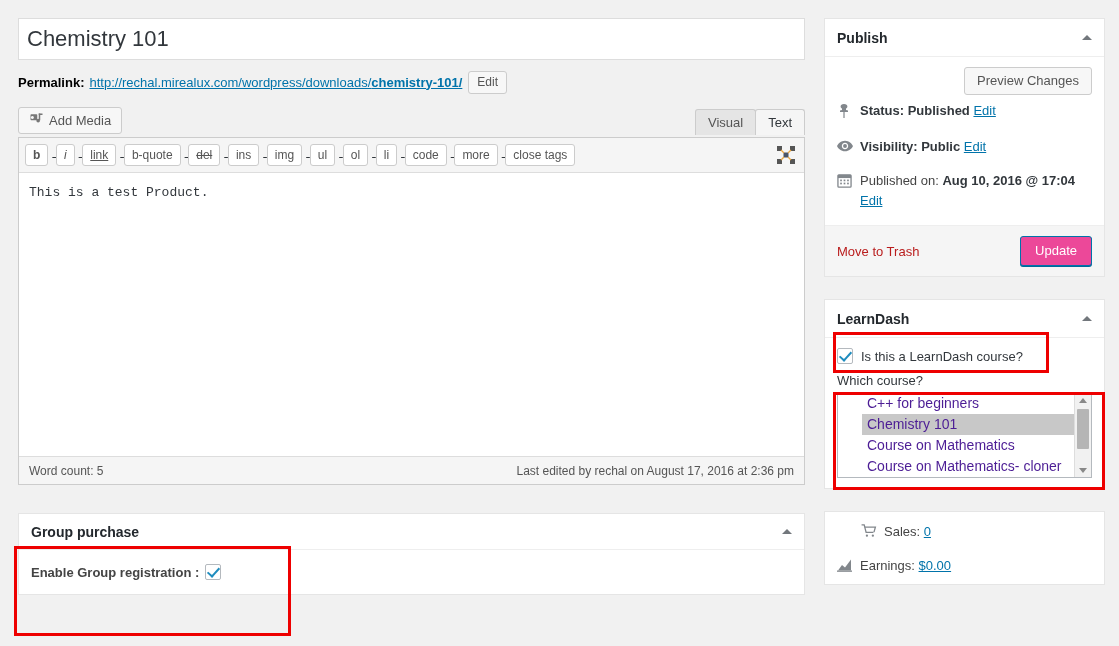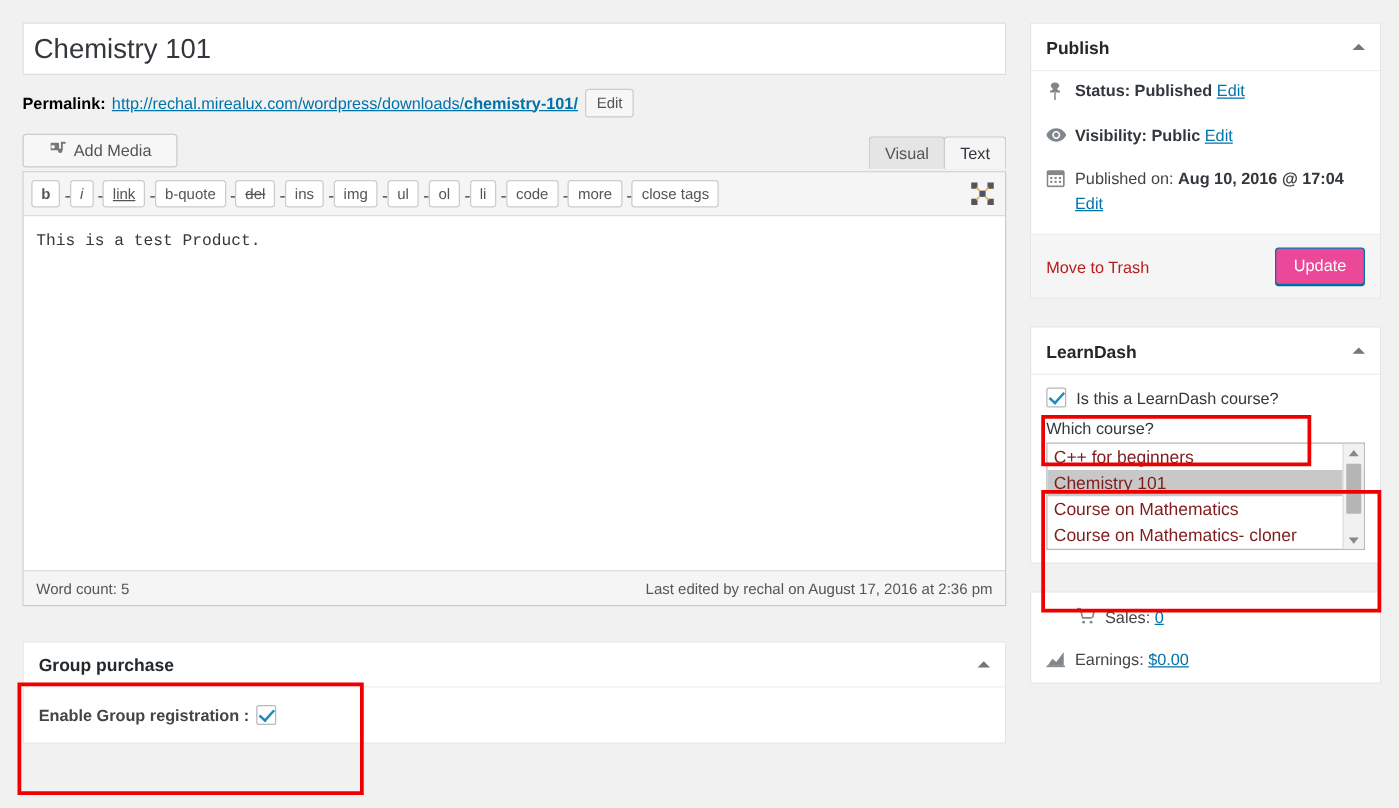--- a/index.html
+++ b/index.html
@@ -289,6 +289,9 @@
         <h2>Publish</h2>
         <span class="toggle-arrow"></span>
       </div>
+      <div id="publish-actions">
+        <span class="secondary-btn">Preview Changes</span>
+      </div>
 
       <div class="misc-row">
         <span class="ico">

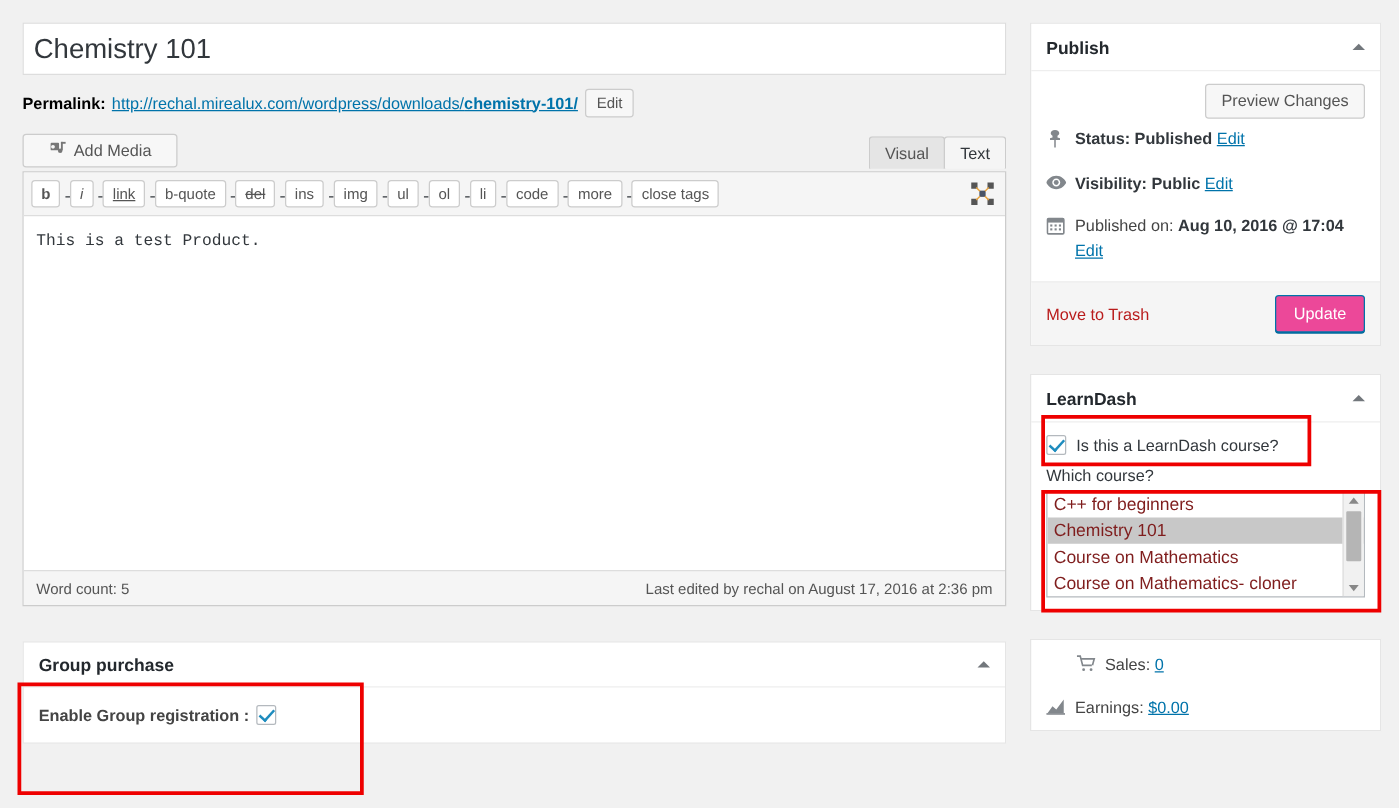--- a/index.html
+++ b/index.html
@@ -49,7 +49,7 @@
   #add-media-btn {
     display: inline-flex; align-items: center; gap: 5px;
     background: #f7f7f7; border: 1px solid #ccc; border-radius: 3px;
-    padding: 0 20px; height: 27px; font-size: 13px; color: #555;
+    padding: 0 10px; height: 27px; font-size: 13px; color: #555;
     cursor: pointer; position: absolute; left: 0; top: 0;
   }
   .tabs { position: absolute; right: 0; top: 2px; display: flex; }

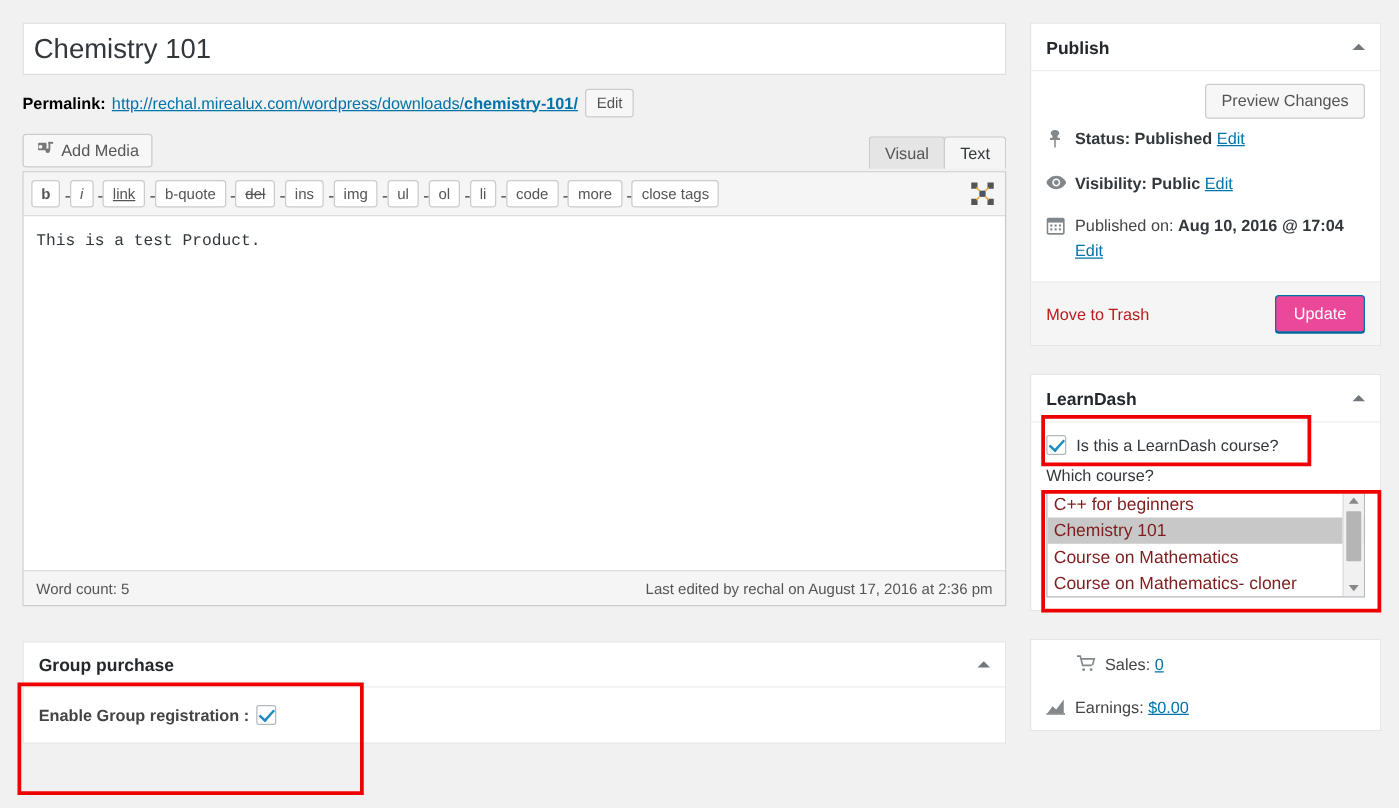--- a/index.html
+++ b/index.html
@@ -174,8 +174,8 @@
     position: relative; overflow: hidden;
   }
   .course-opt {
-    padding: 1px 5px; font-size: 14px; color: #7f1d1d;
-    line-height: 19px; cursor: pointer; white-space: nowrap;
+    padding: 1px 5px; font-size: 14px; color: #4c1d95;
+    line-height: 19px; cursor: pointer; white-space: nowrap; margin-left: 24px;
   }
   .course-opt.selected { background: #c8c8c8; }
   .lb-scroll {

